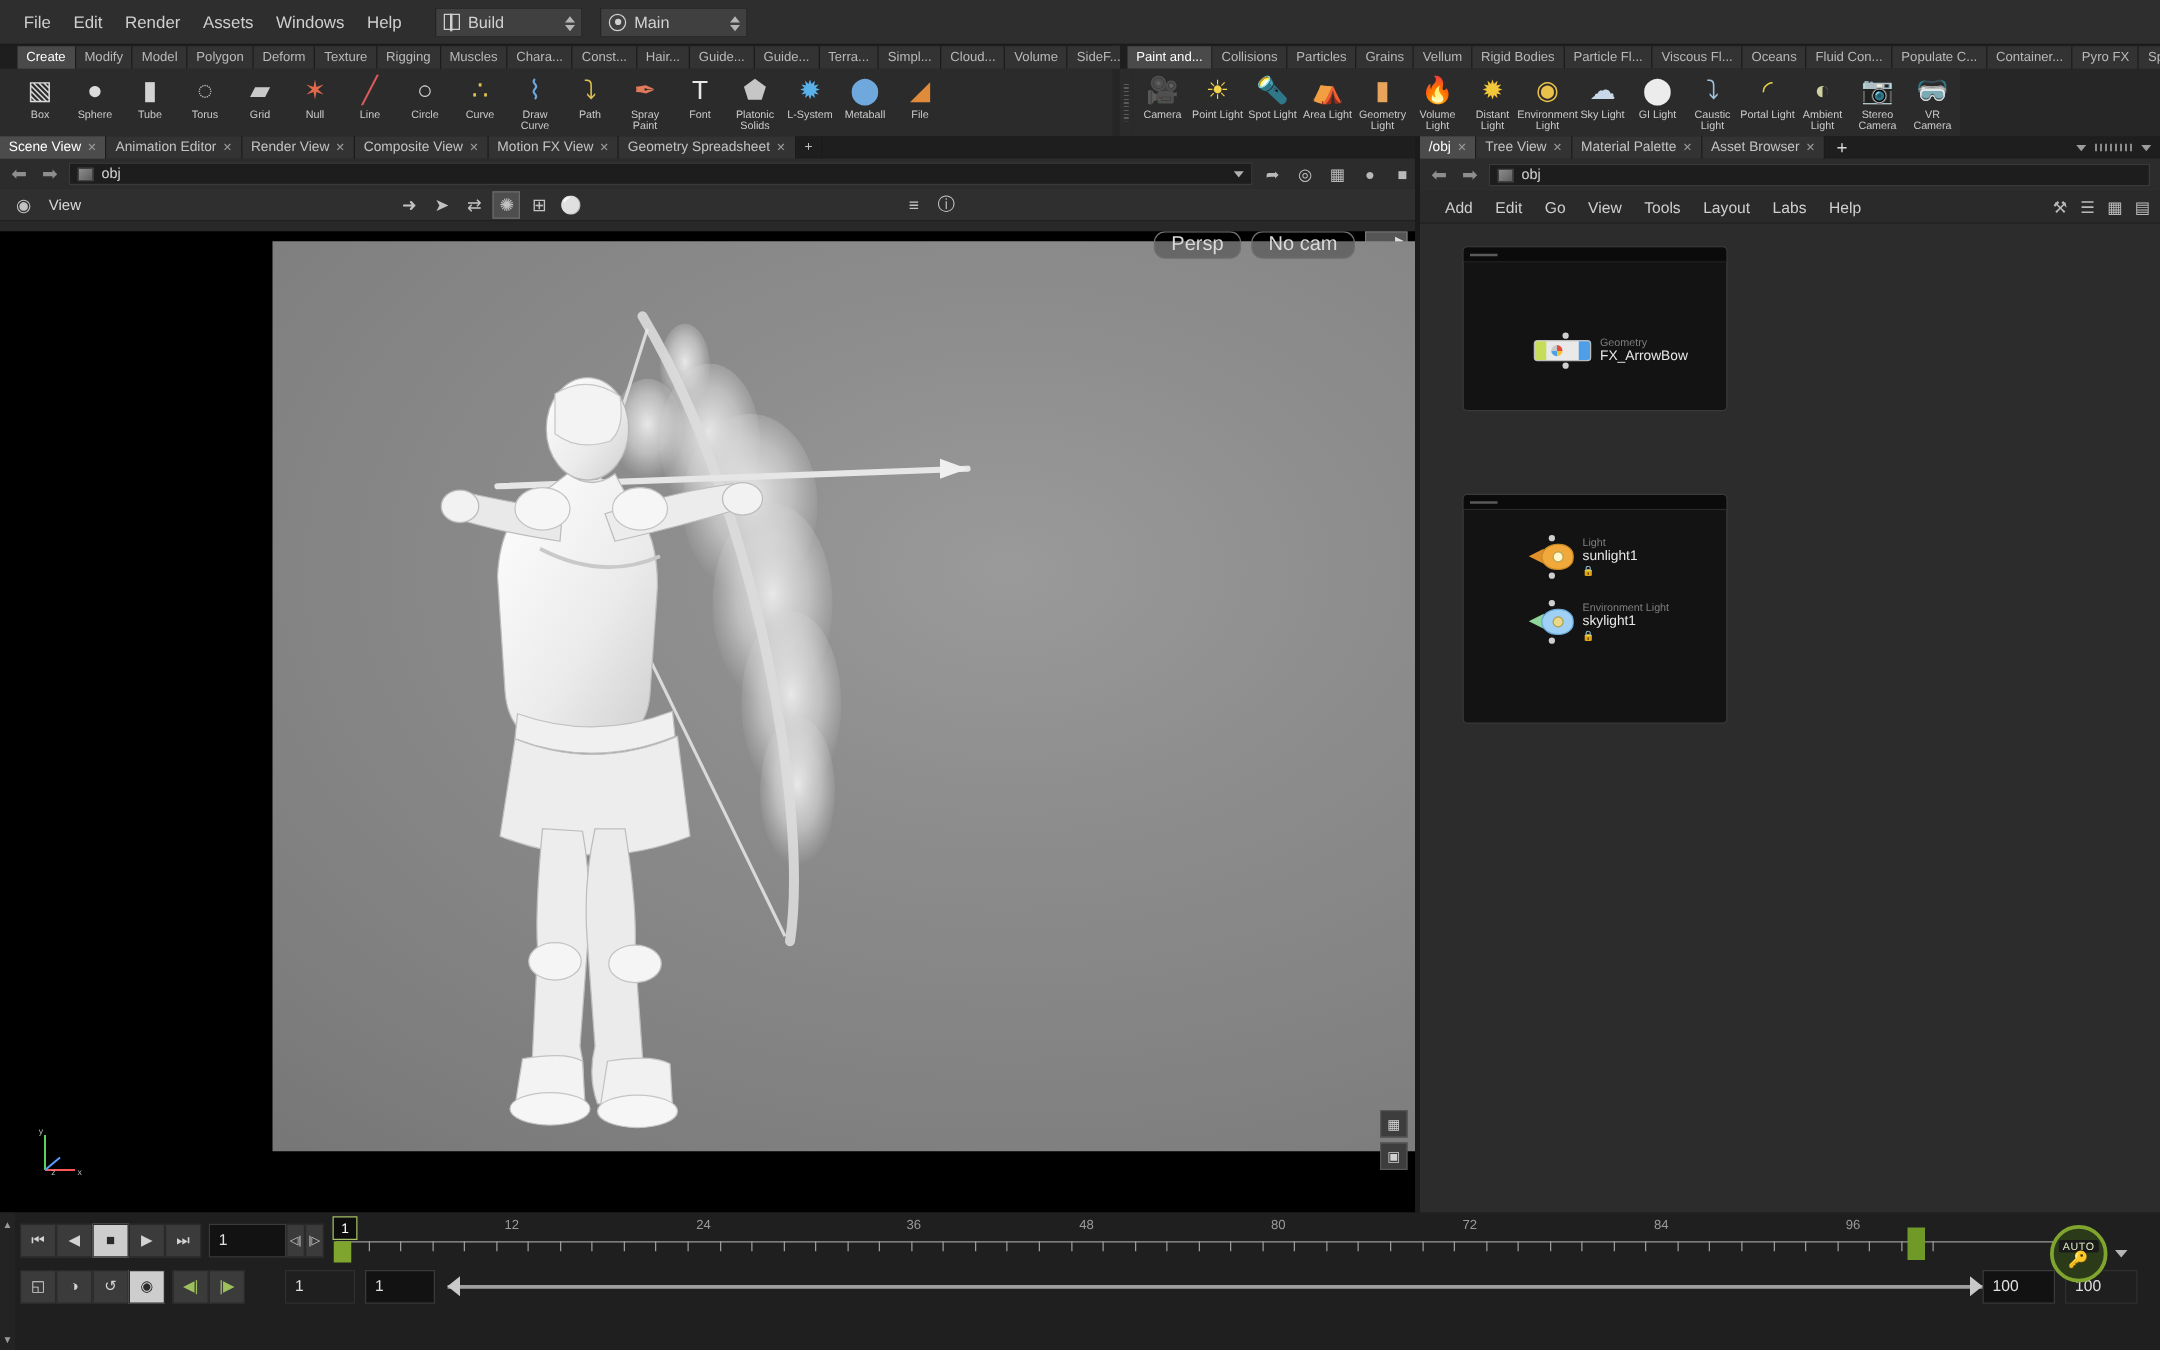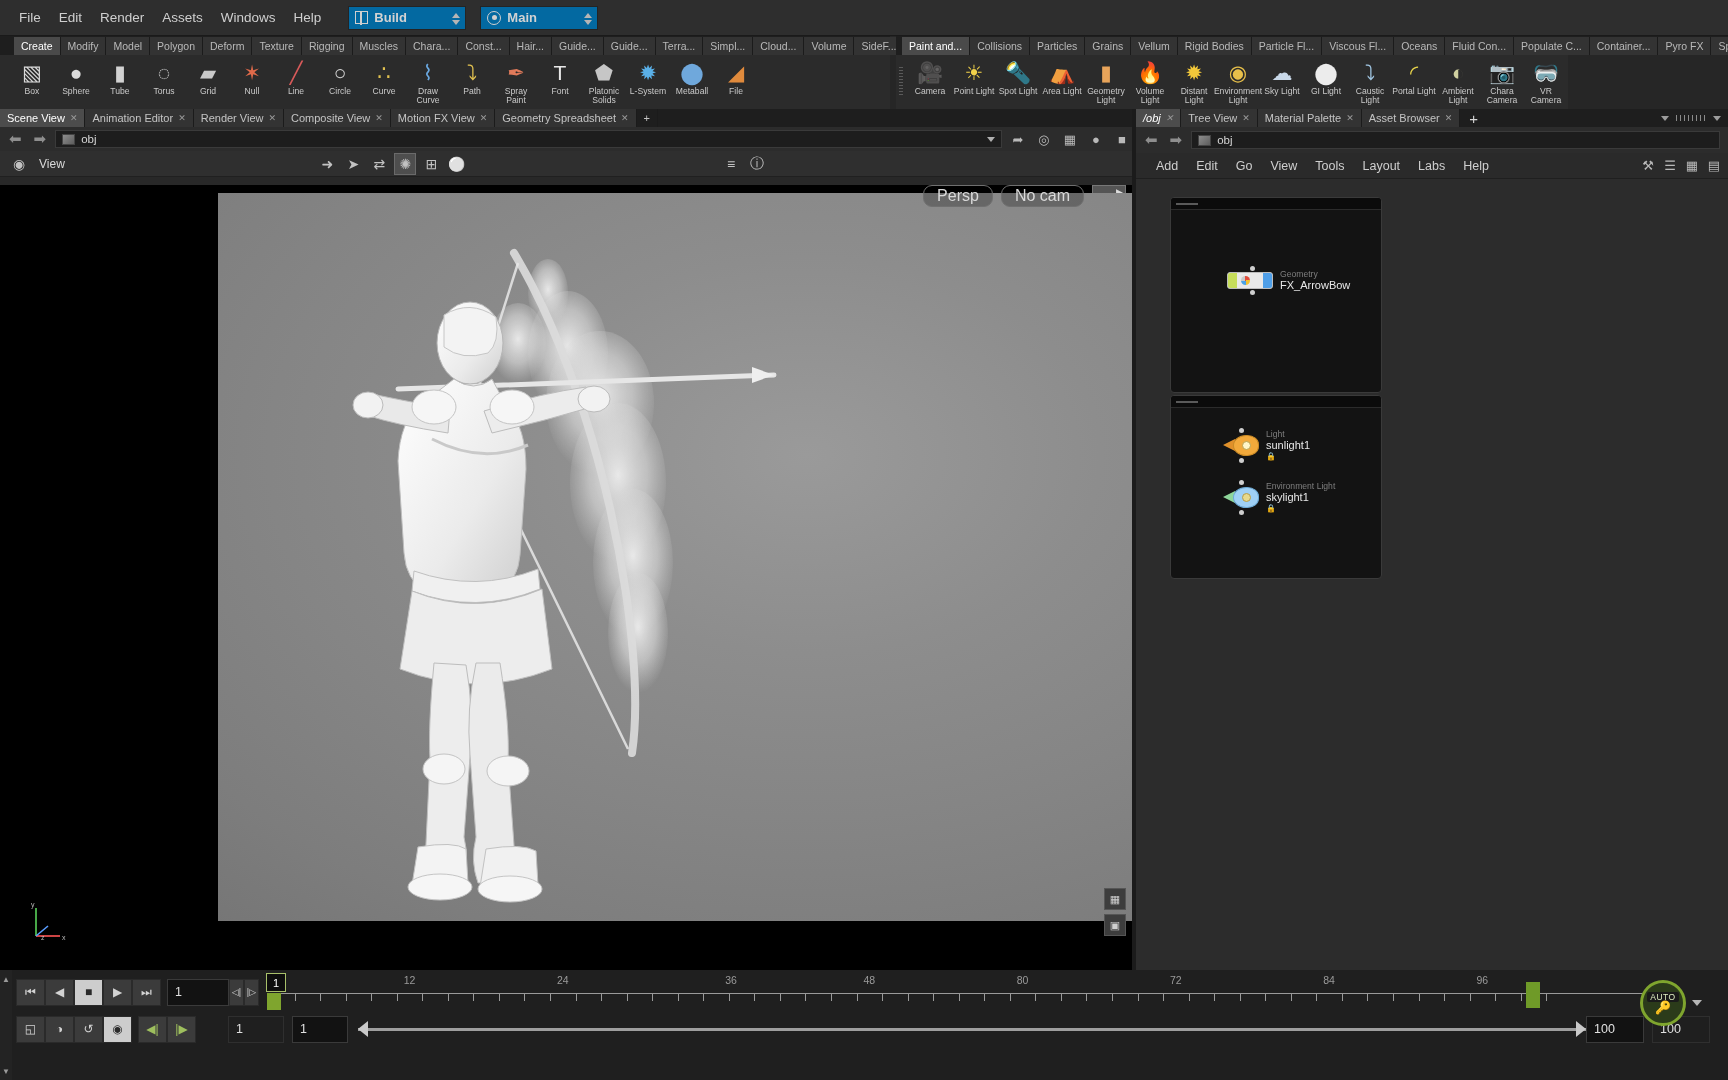--- a/index.html
+++ b/index.html
@@ -24,8 +24,8 @@
   .menu-gap { width: 14px; }
   .desk-combo {
     display: flex; align-items: center; height: 24px;
-    background: #0369a1; border: 1px solid #242424; margin-left: 4px;
-    min-width: 104px; padding-left: 6px; position: relative; font-weight: bold;
+    background: #404040; border: 1px solid #242424; margin-left: 4px;
+    min-width: 104px; padding-left: 6px; position: relative;
   }
   .desk-combo .lbl { font-size: 13px; color: #d2d2d2; margin-left: 6px; }
   .spin {

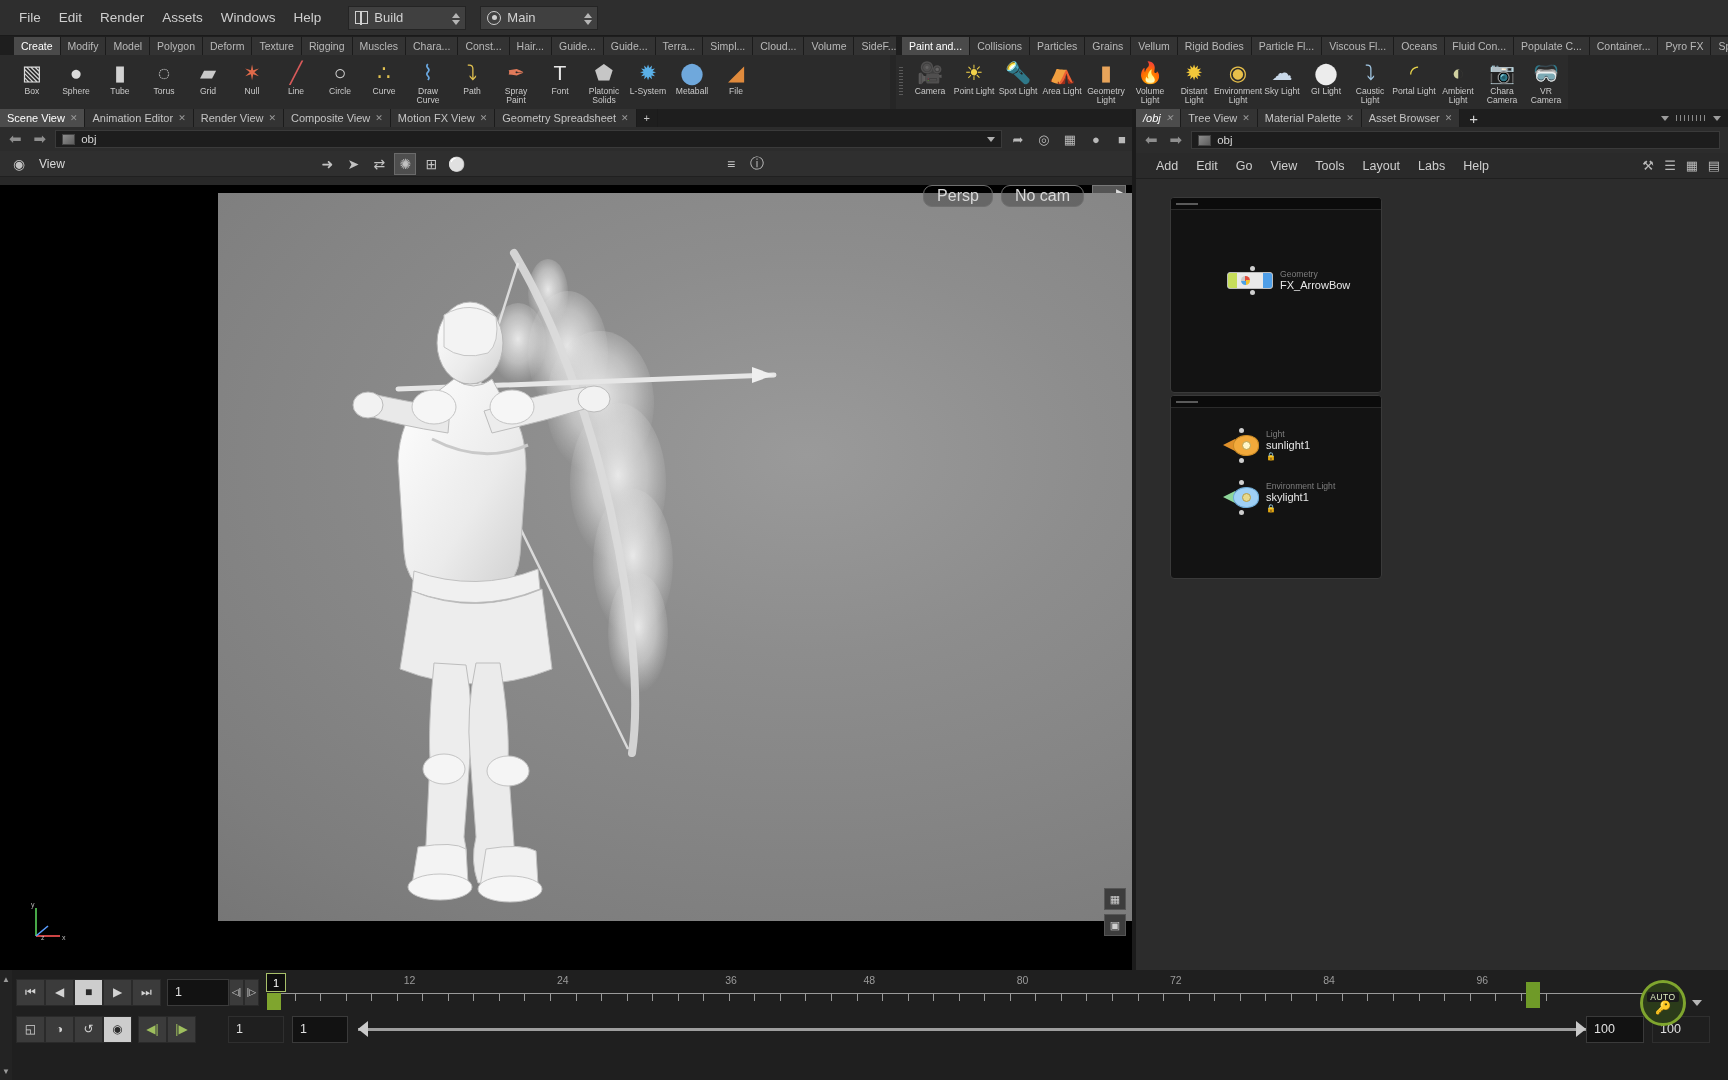--- a/index.html
+++ b/index.html
@@ -406,7 +406,7 @@
             </div>
             <div class="tool">
               <div class="glyph" style="color: rgb(168, 168, 168);">📷</div>
-              <div class="tlabel">Chara Camera</div>
+              <div class="tlabel">Stereo Camera</div>
             </div>
             <div class="tool">
               <div class="glyph" style="color: rgb(143, 143, 143);">🥽</div>

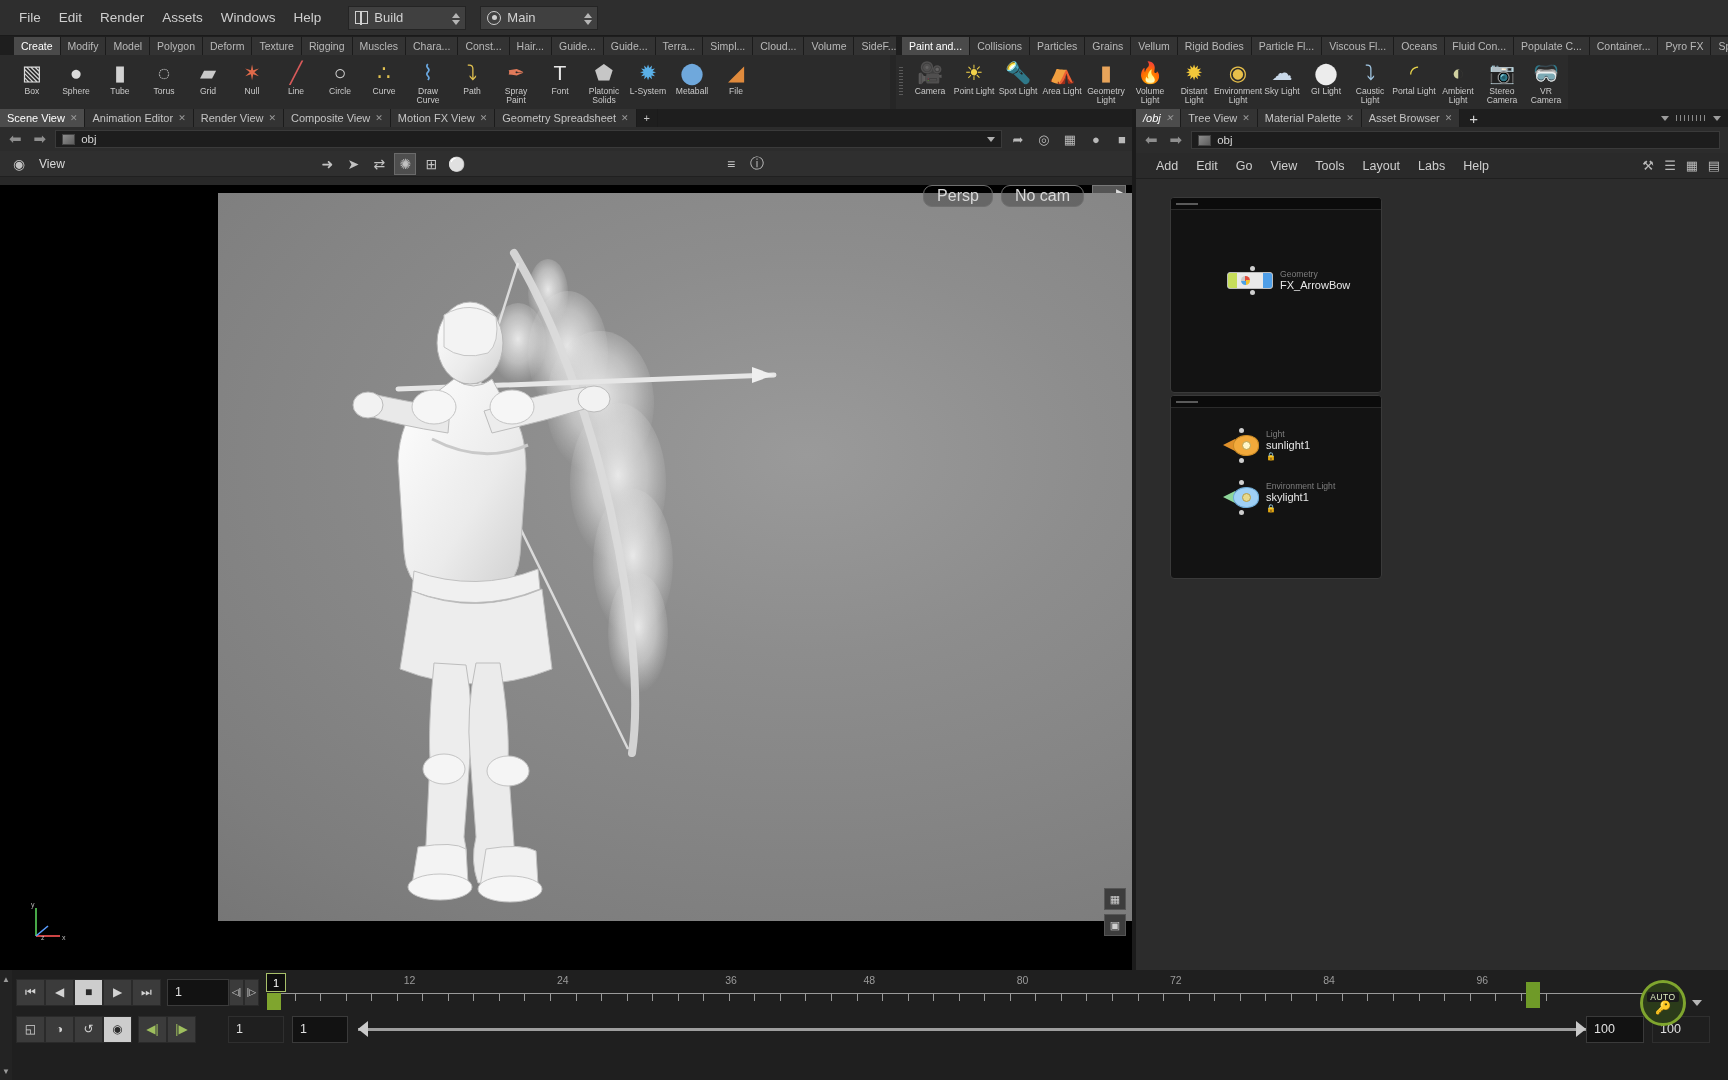--- a/index.html
+++ b/index.html
@@ -79,7 +79,7 @@
   }
   .pane-tab.active { background:#4c4c4c; color:#fff; }
   .pane-tab .x { font-size: 9px; color:#9a9a9a; }
-  .pane-tab.italic { font-style: italic; }
+  .pane-tab.italic { }
 
   
   .vp-pane { position:absolute; left:0; top:109px; width: 1132px; bottom: 110px; background:#282828; }

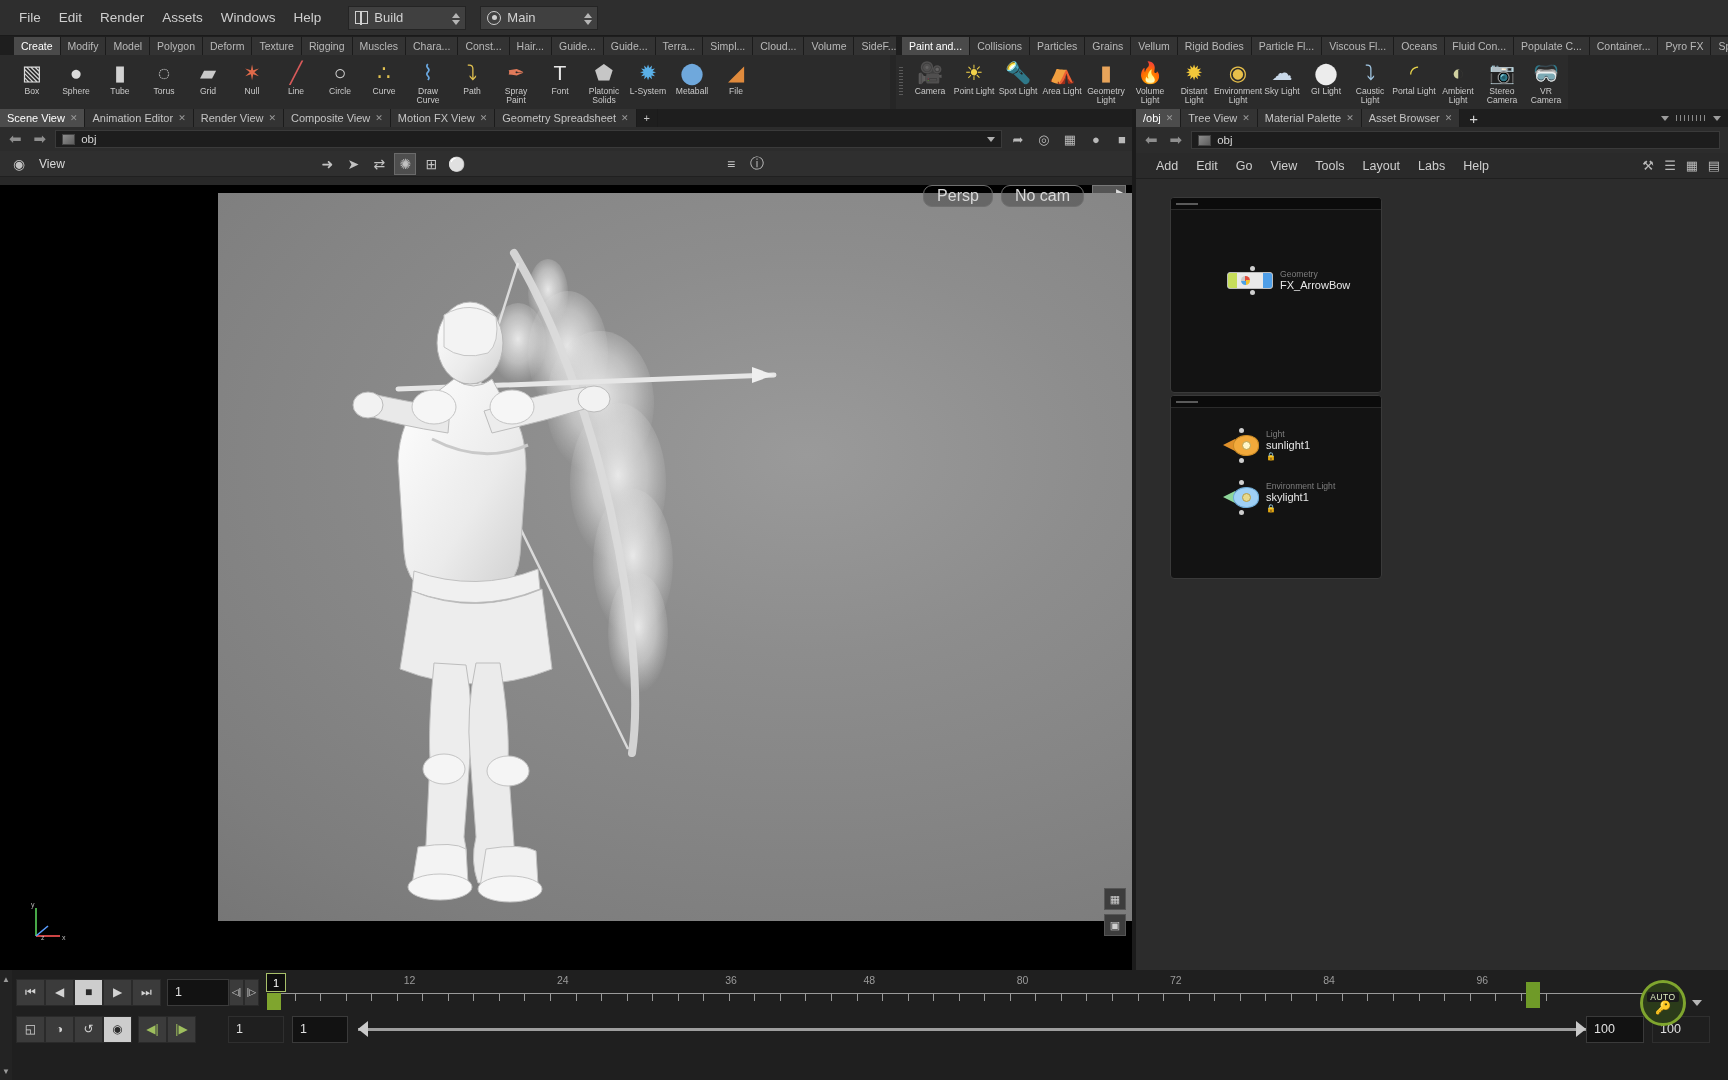--- a/index.html
+++ b/index.html
@@ -625,7 +625,7 @@
 
     <div class="net-canvas">
 
-      <div class="netbox" style="left:34px; top:18px; width:212px; height:196px;">
+      <div class="netbox" style="left:34px; top:18px; width:212px; height:132px;">
         <div class="nb-title">
             <i></i>
           </div>

